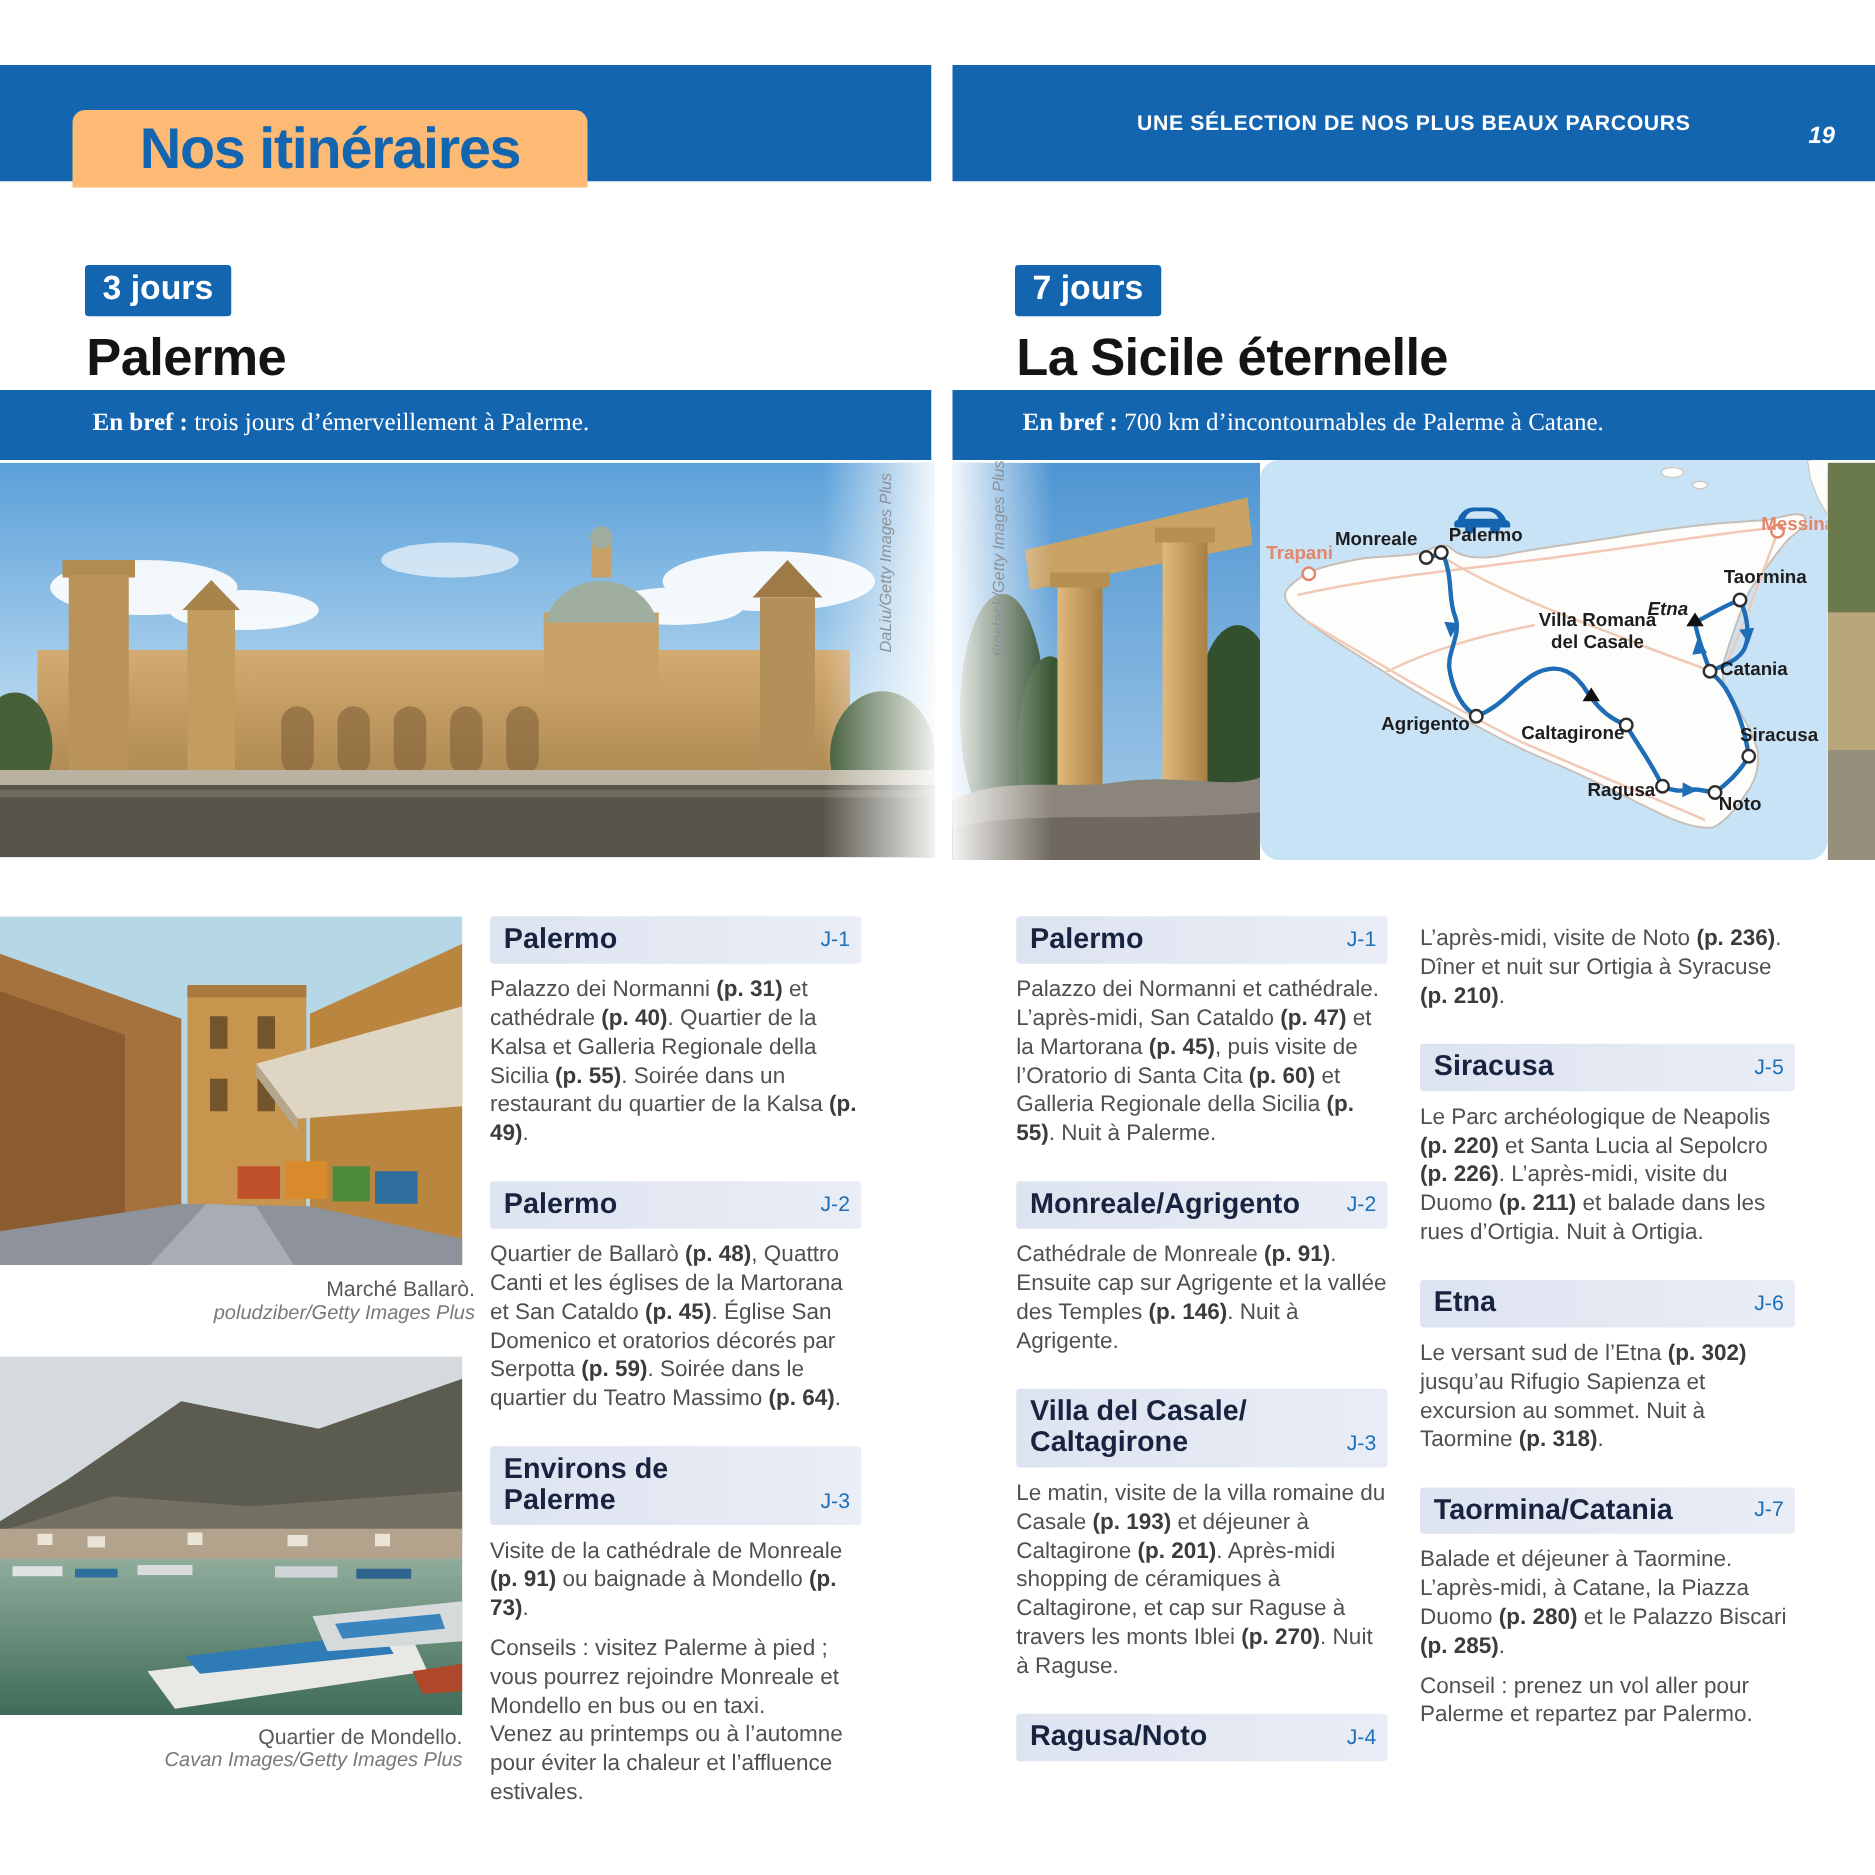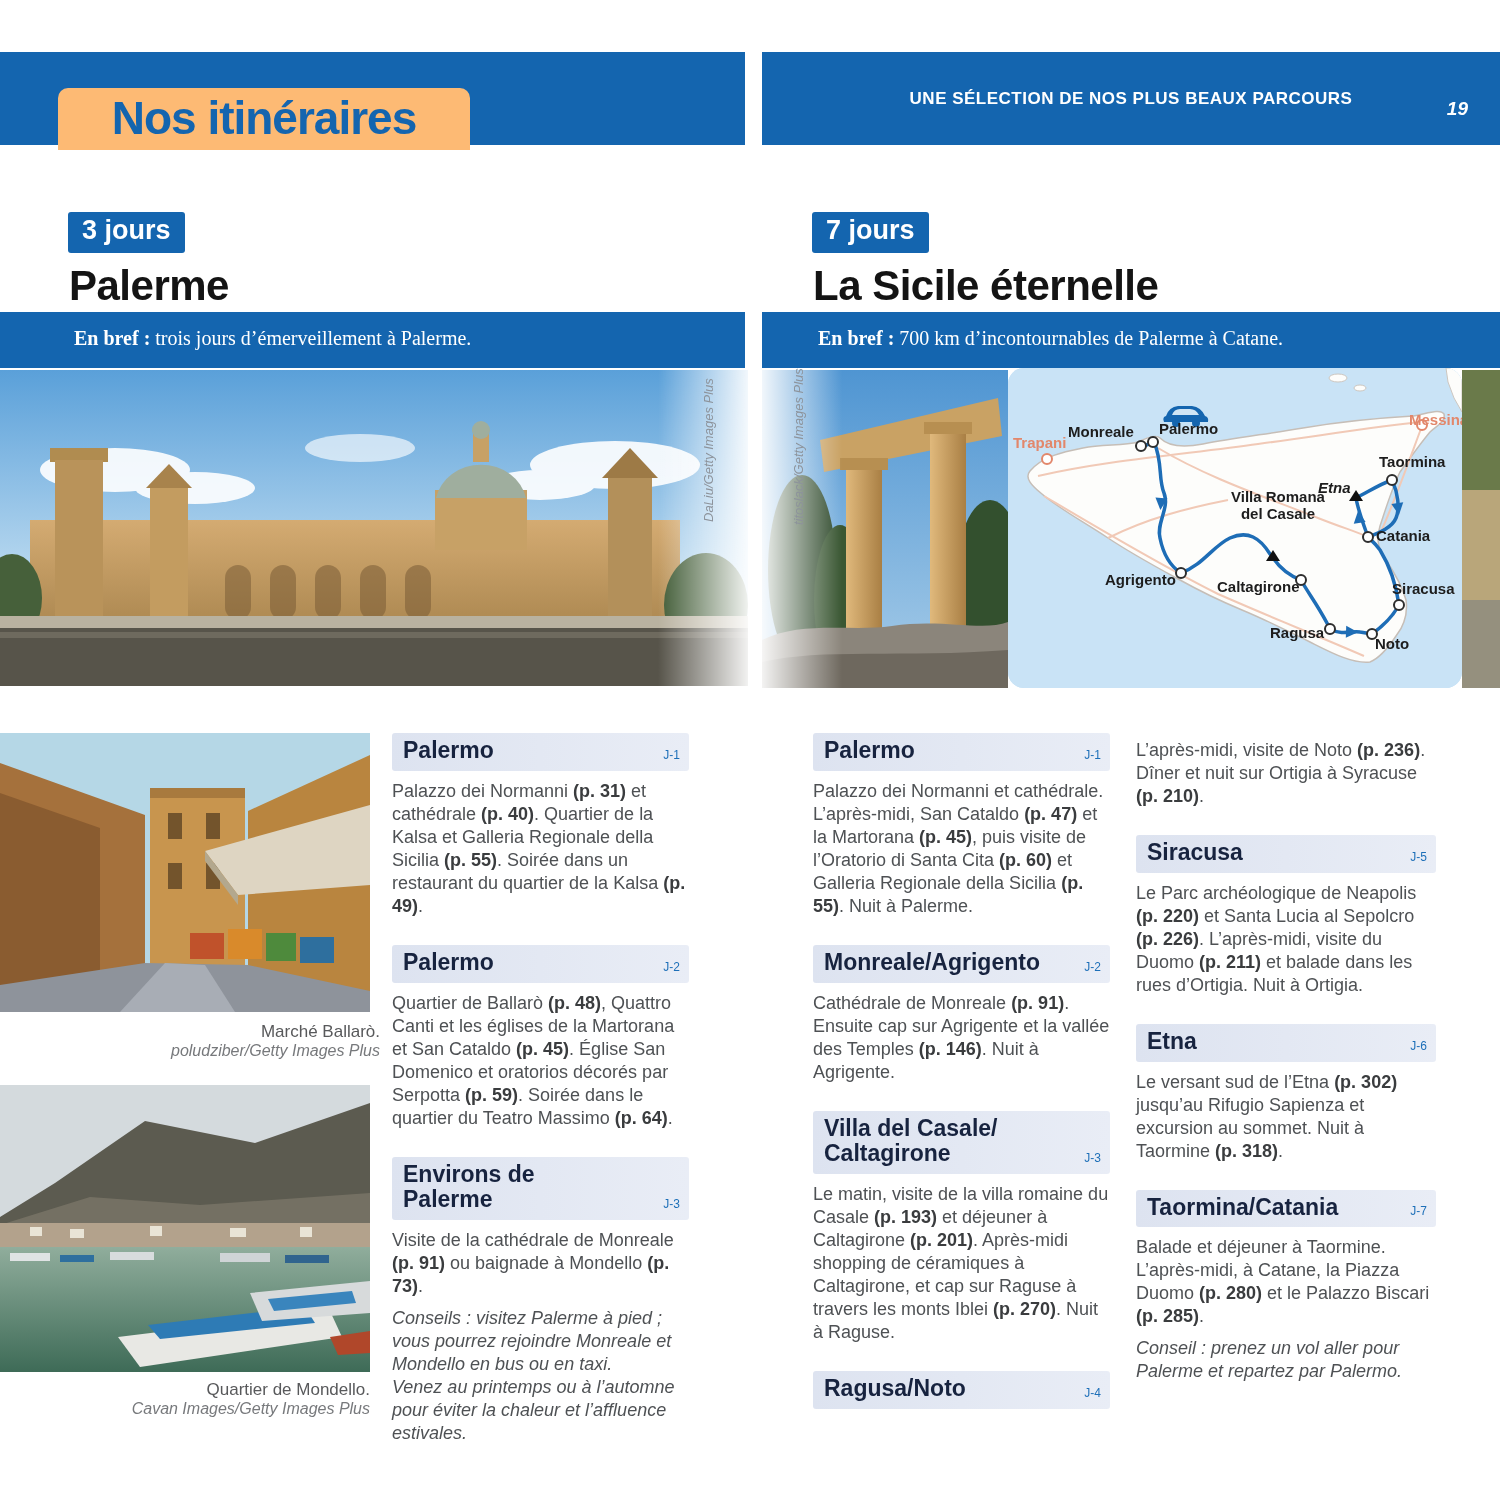--- a/index.html
+++ b/index.html
@@ -61,7 +61,7 @@
   .block{margin-bottom:27px;}
   .bar{display:flex;justify-content:space-between;align-items:flex-end;background:linear-gradient(90deg,#dde3f0,#e9edf6);padding:5px 9px 7px 11px;border-radius:3px;}
   .bar-title{font-weight:bold;font-size:23px;color:#17233f;line-height:1.12;max-width:222px;}
-  .bar-tag{font-size:12px;color:#1d6fb8;padding-bottom:2px;}
+  .bar-tag{font-size:17px;color:#1d6fb8;padding-bottom:2px;}
   .body{font-size:18px;line-height:23px;color:#4e5154;margin:9px 0 0;}
   .body b{color:#3a3c3e;}
   .note{font-style:italic;white-space:pre-line;}

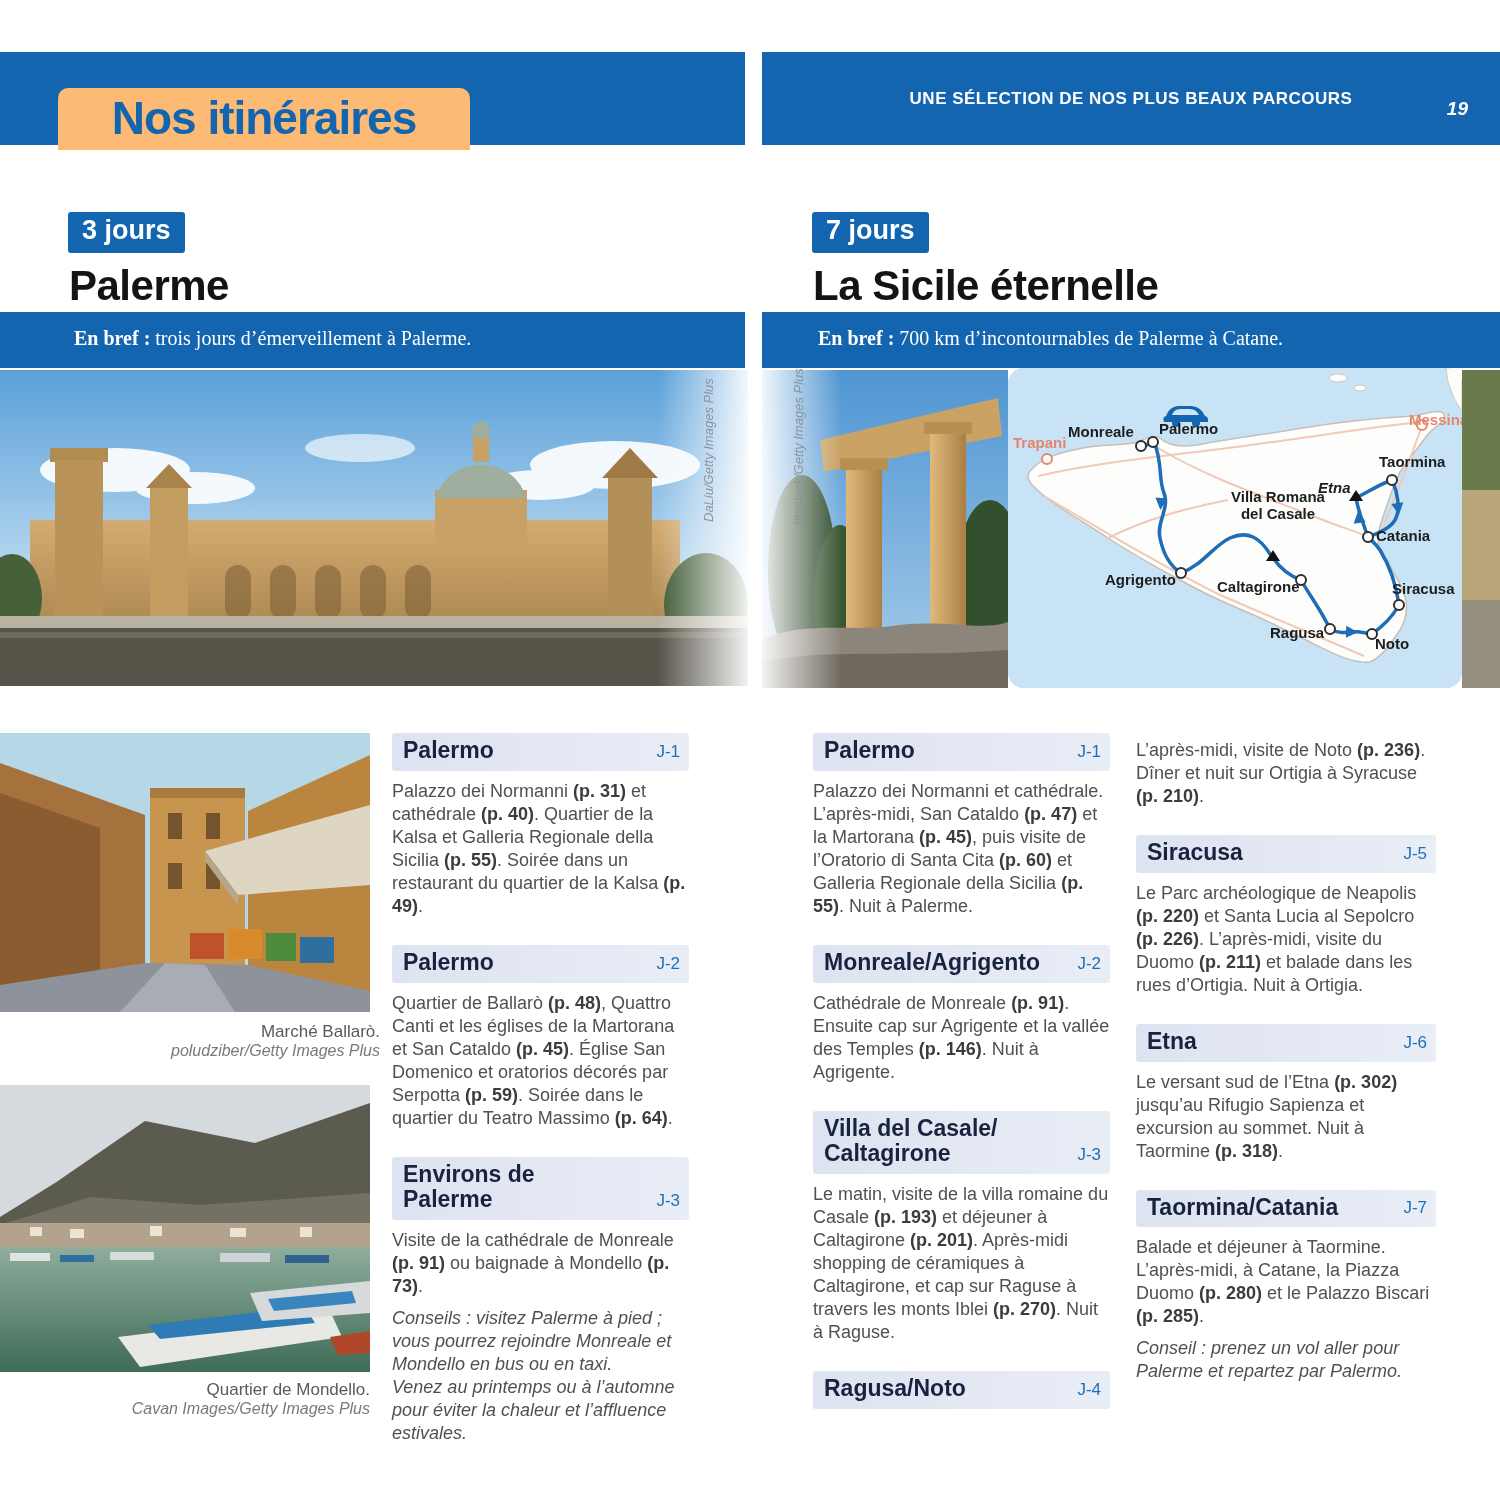--- a/index.html
+++ b/index.html
@@ -64,7 +64,7 @@
   .bar-tag{font-size:17px;color:#1d6fb8;padding-bottom:2px;}
   .body{font-size:18px;line-height:23px;color:#4e5154;margin:9px 0 0;}
   .body b{color:#3a3c3e;}
-  .note{font-style:italic;white-space:pre-line;}
+  .note{white-space:pre-line;}
 </style>
 </head>
 <body>

